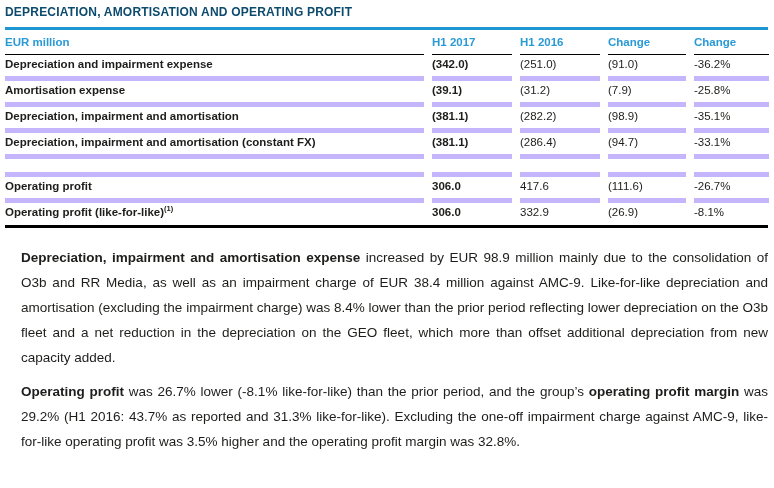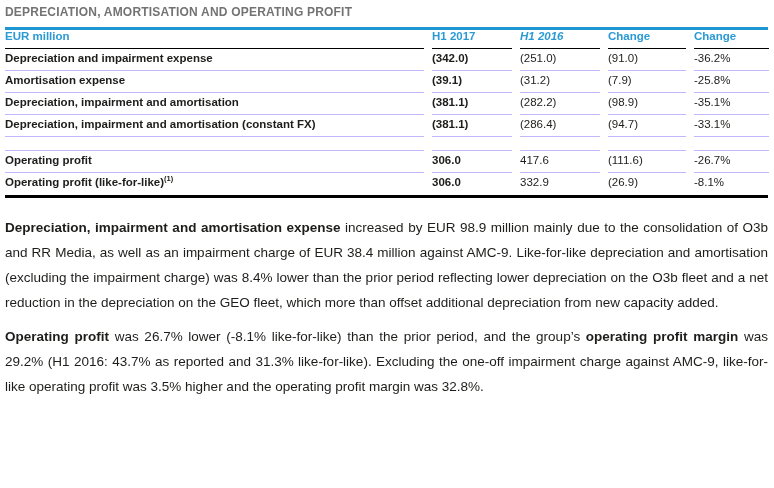--- a/index.html
+++ b/index.html
@@ -20,7 +20,7 @@
   .section-title {
     font-size: 12px;
     font-weight: bold;
-    color: #737373;
+    color: #0c4a6e;
     letter-spacing: 0.2px;
     margin: 2px 0 0 0;
   }

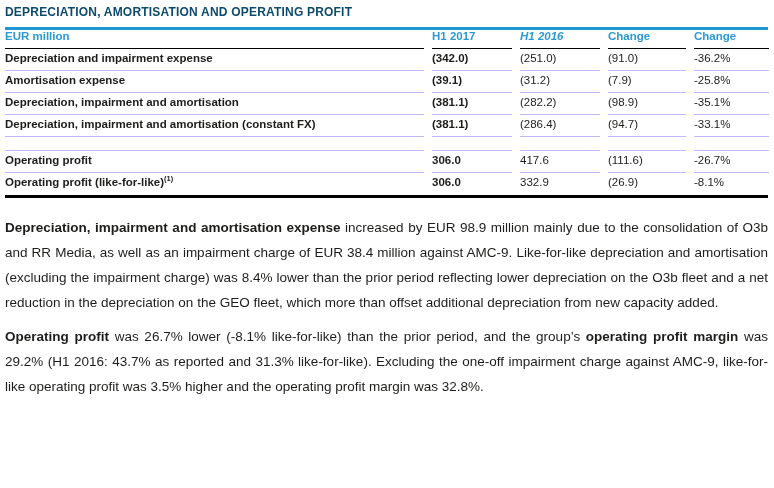--- a/index.html
+++ b/index.html
@@ -44,7 +44,7 @@
     font-weight: bold;
     text-align: left;
     border-bottom: 1px solid #000;
-    padding: 0 0 6px 0;
+    padding: 6px 0 6px 0;
     font-size: 11.5px;
     white-space: nowrap;
   }

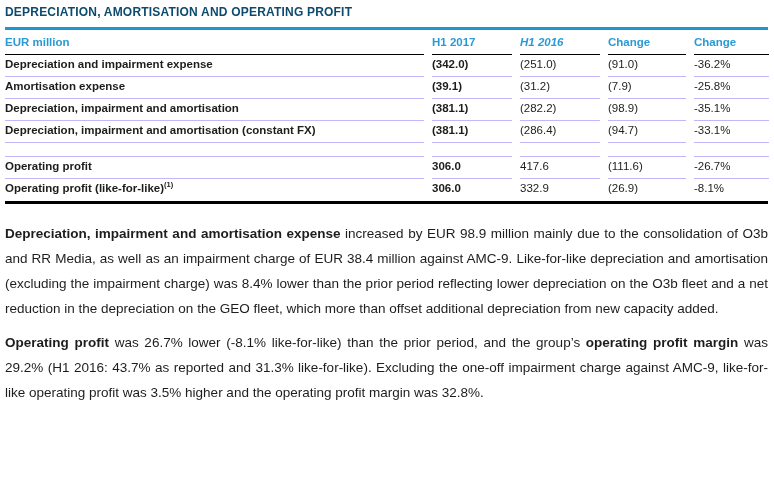--- a/index.html
+++ b/index.html
@@ -50,7 +50,7 @@
   }
   th.c0 { width: 419px; }
   th.c1 { width: 80px; }
-  th.c2 { width: 80px; font-style: italic; }
+  th.c2 { width: 80px; }
   th.c3 { width: 78px; }
   th.c4 { width: 75px; }
   td {

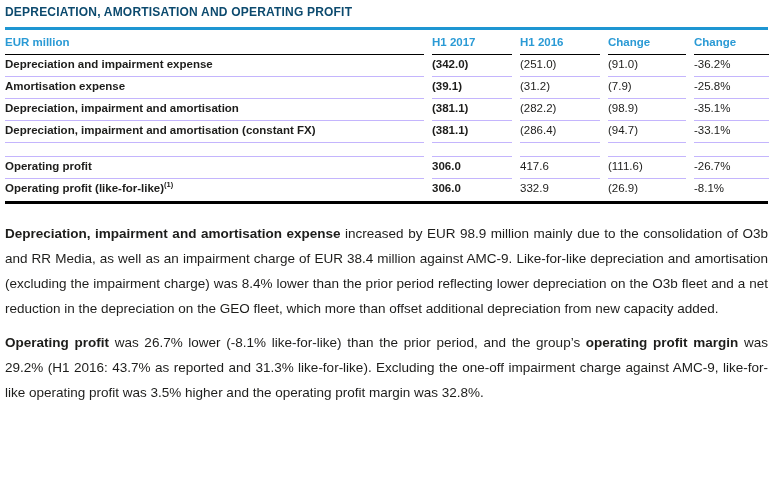--- a/index.html
+++ b/index.html
@@ -54,7 +54,7 @@
   th.c3 { width: 78px; }
   th.c4 { width: 75px; }
   td {
-    border-bottom: 1px solid #c4b5fd;
+    border-bottom: 5px solid #c4b5fd;
     padding: 3px 0 6px 0;
     vertical-align: top;
     white-space: nowrap;

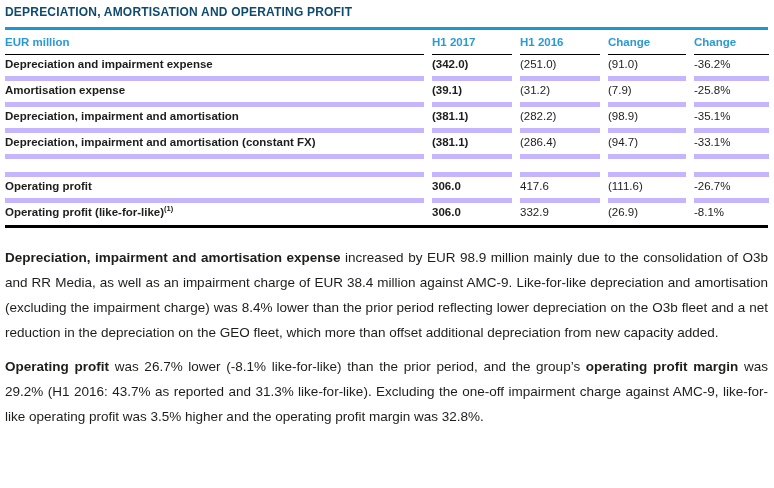--- a/index.html
+++ b/index.html
@@ -90,7 +90,7 @@
     font-size: 13.5px;
     line-height: 25px;
     text-align: justify;
-    margin: 0 0 0 0;
+    margin: 0 0 0 16px;
     color: #1d1d1b;
   }
   .para + .para { margin-top: 9px; }

